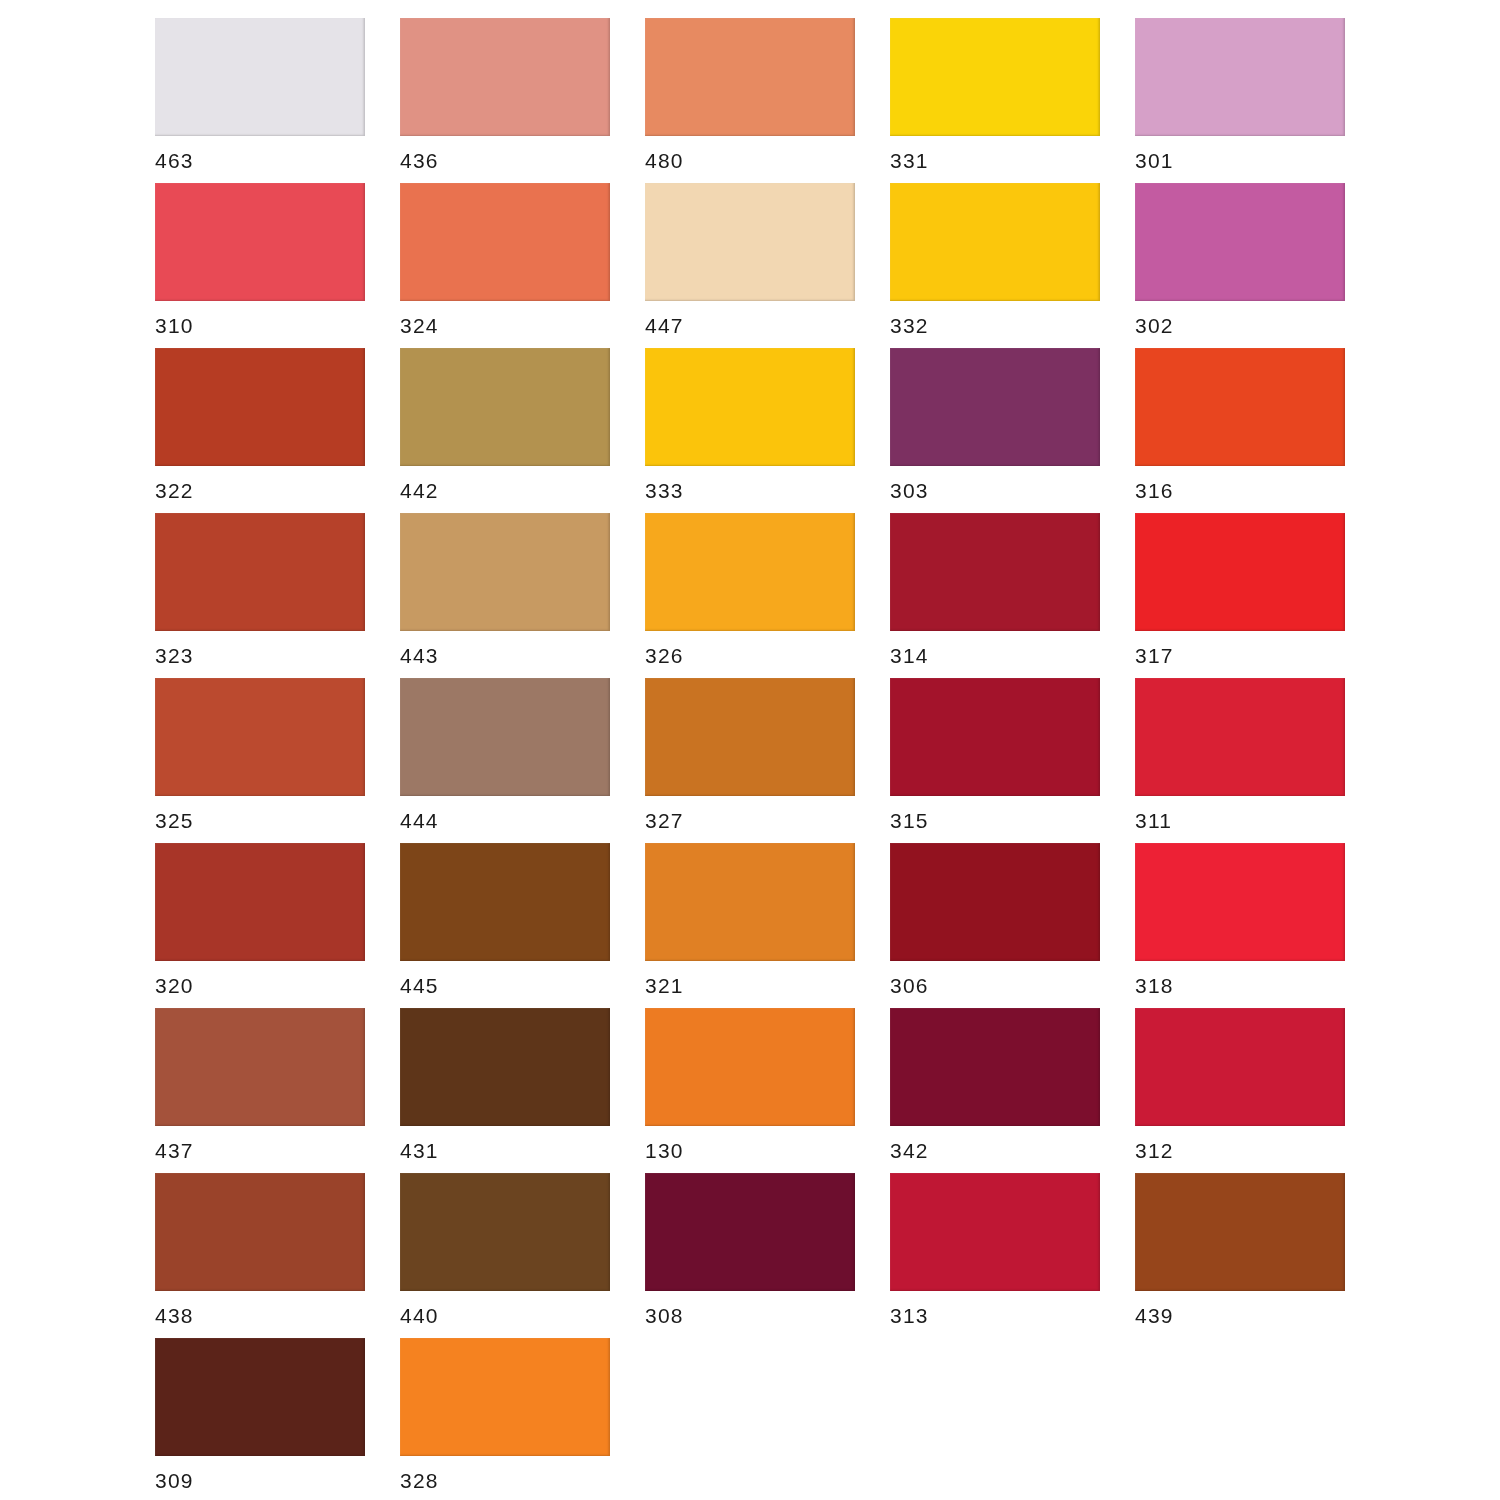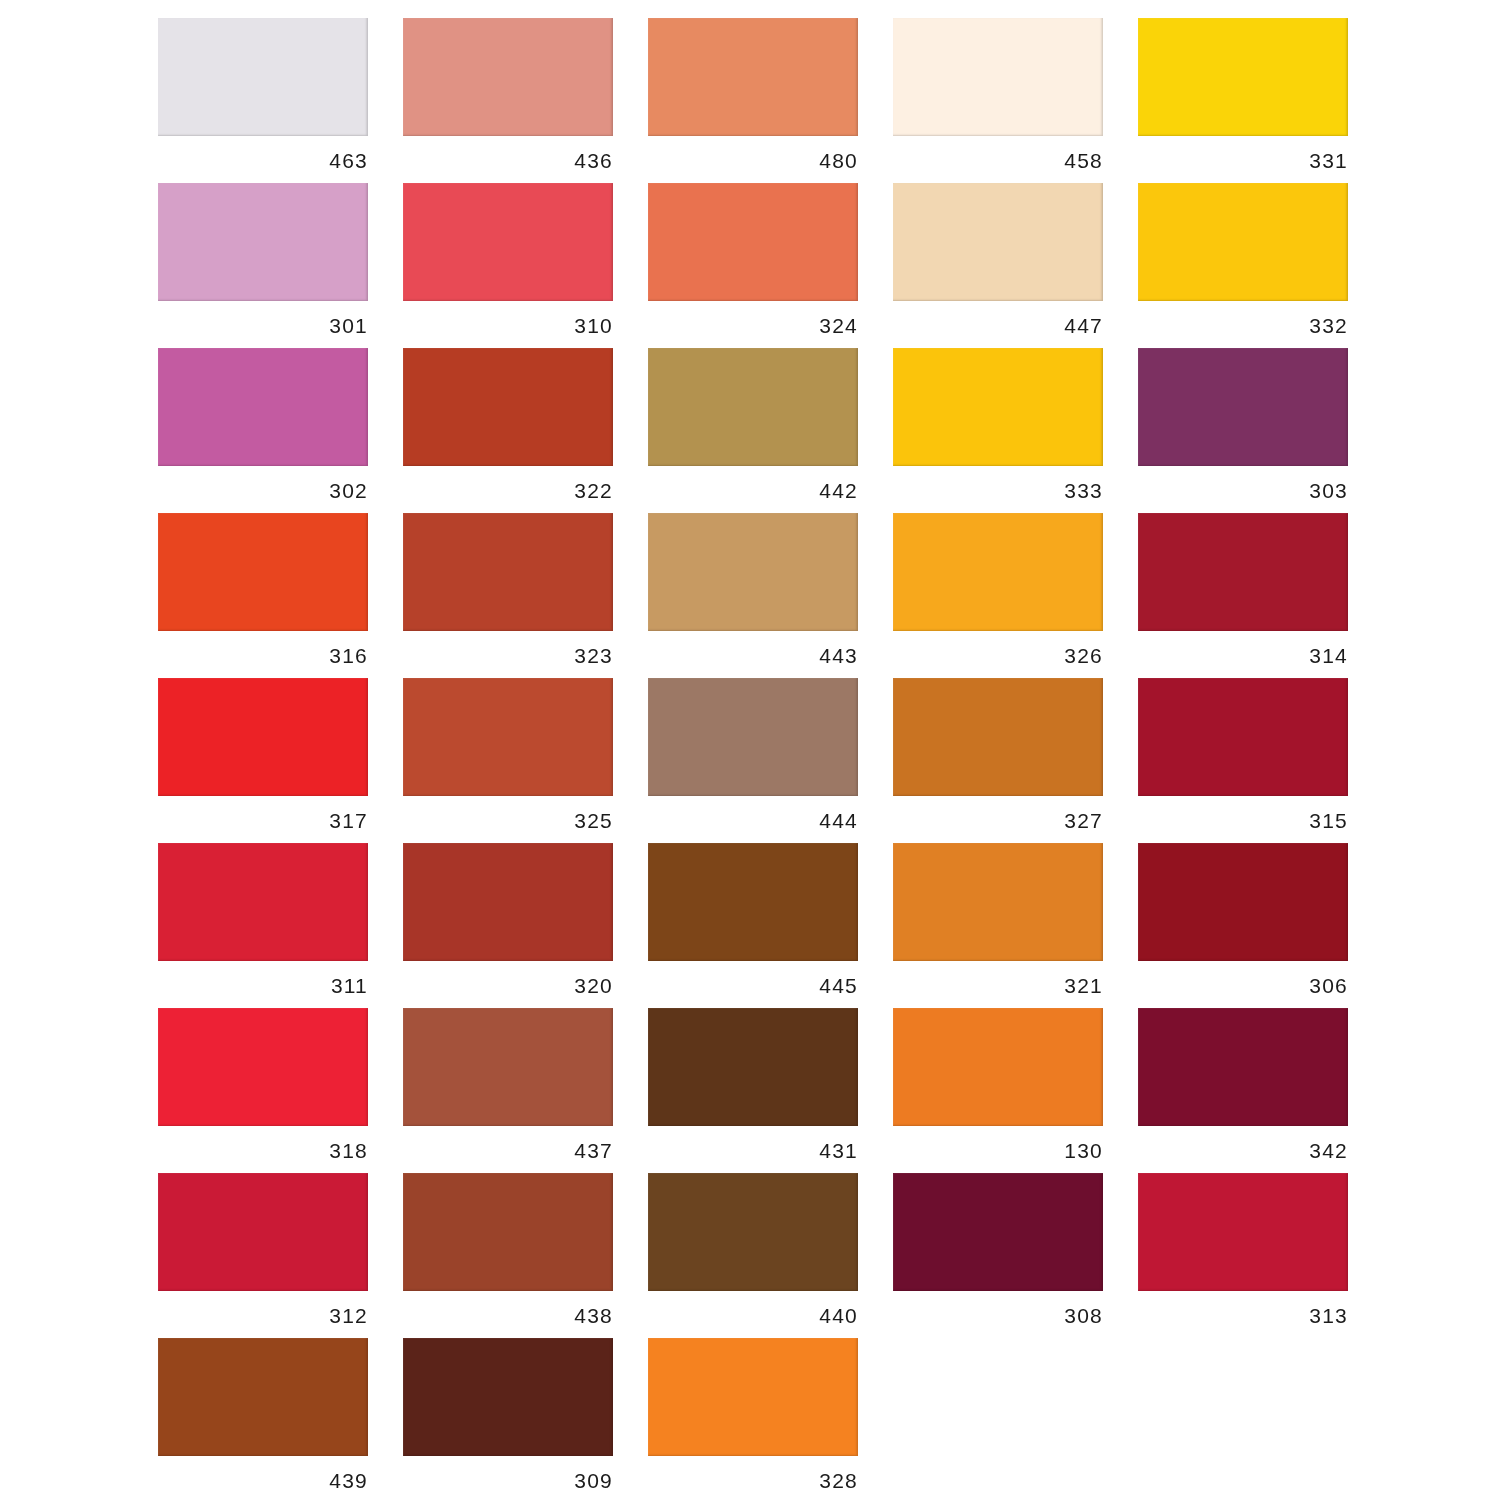--- a/index.html
+++ b/index.html
@@ -39,7 +39,7 @@
     height: 165px;
     display: flex;
     flex-direction: column;
-    align-items: flex-end;
+    align-items: flex-start;
   }
   .swatch-chip {
     width: 210px;

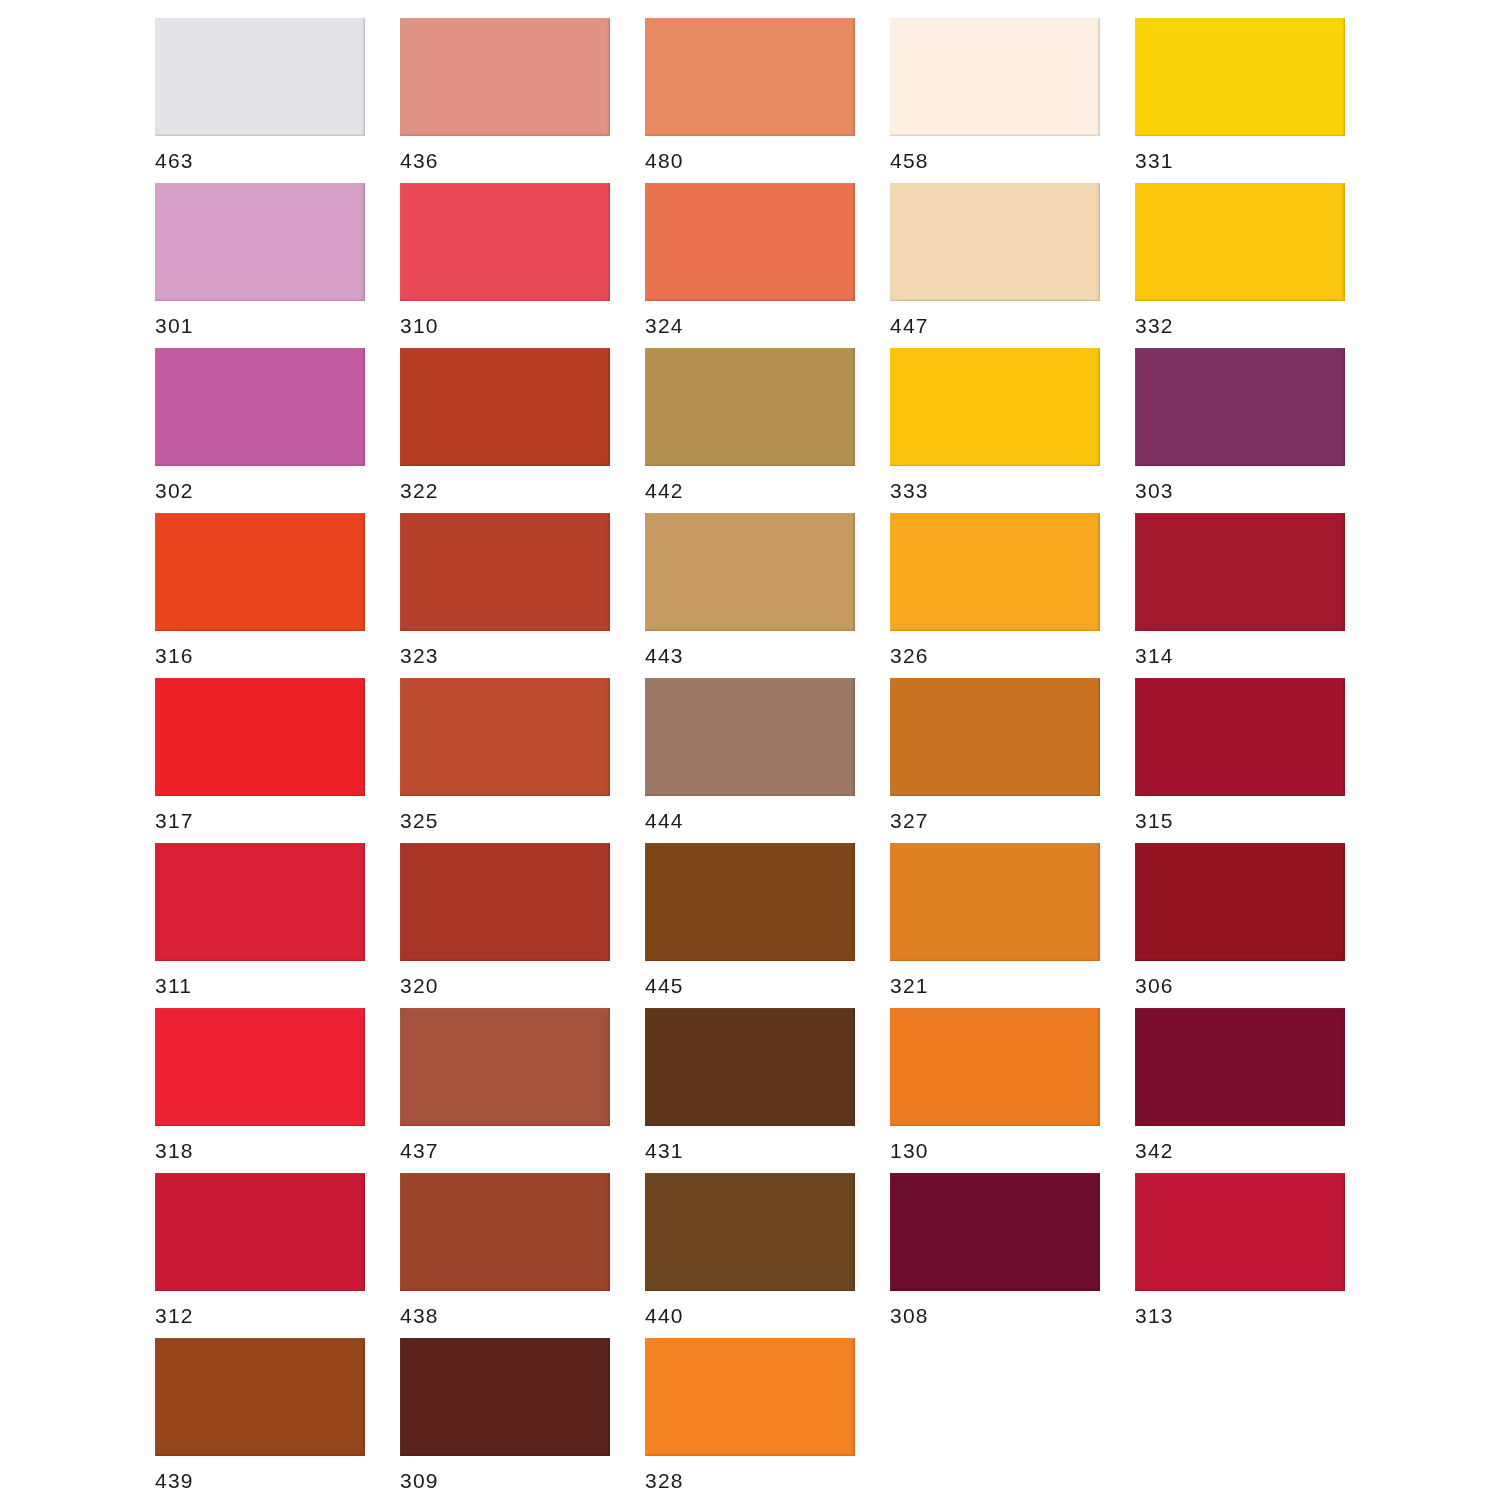--- a/index.html
+++ b/index.html
@@ -87,10 +87,6 @@
         <div class="swatch-label">480</div>
       </div>
       <div class="swatch-cell">
-        <div class="swatch-chip" style="background-color: rgb(253, 240, 226);"></div>
-        <div class="swatch-label">458</div>
-      </div>
-      <div class="swatch-cell">
         <div class="swatch-chip" style="background-color: rgb(250, 212, 8);"></div>
         <div class="swatch-label">331</div>
       </div>

